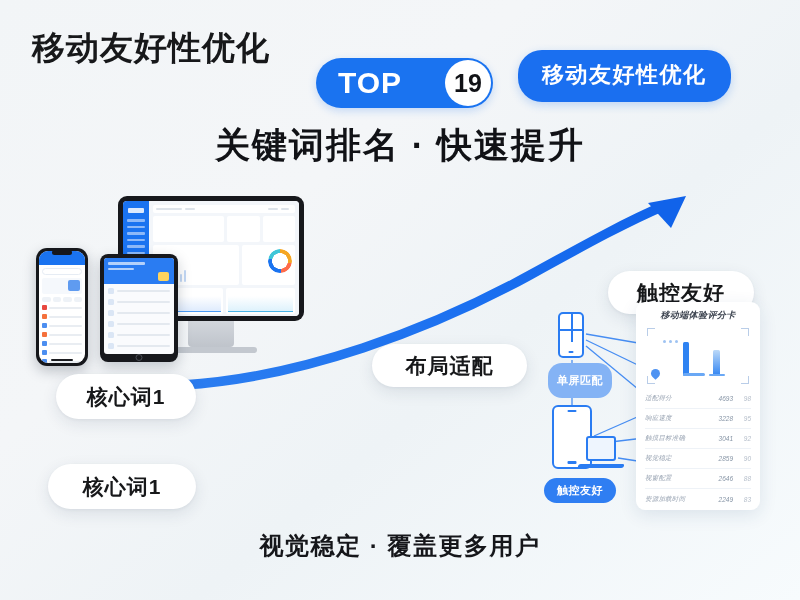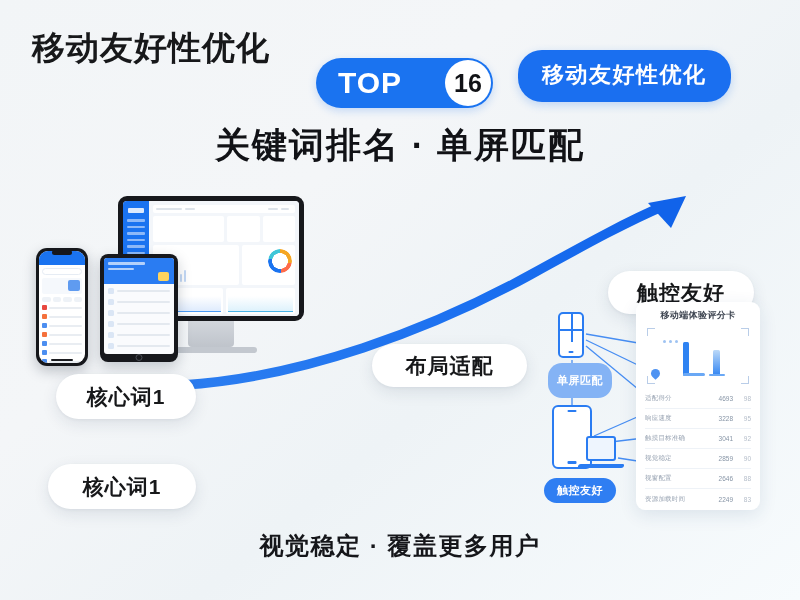--- a/index.html
+++ b/index.html
@@ -219,7 +219,7 @@
 
   <div class="top-badge">
     <span class="tb-word">TOP</span>
-    <span class="tb-num">16</span>
+    <span class="tb-num">19</span>
   </div>
 
   <div class="hdr-pill">移动友好性优化</div>

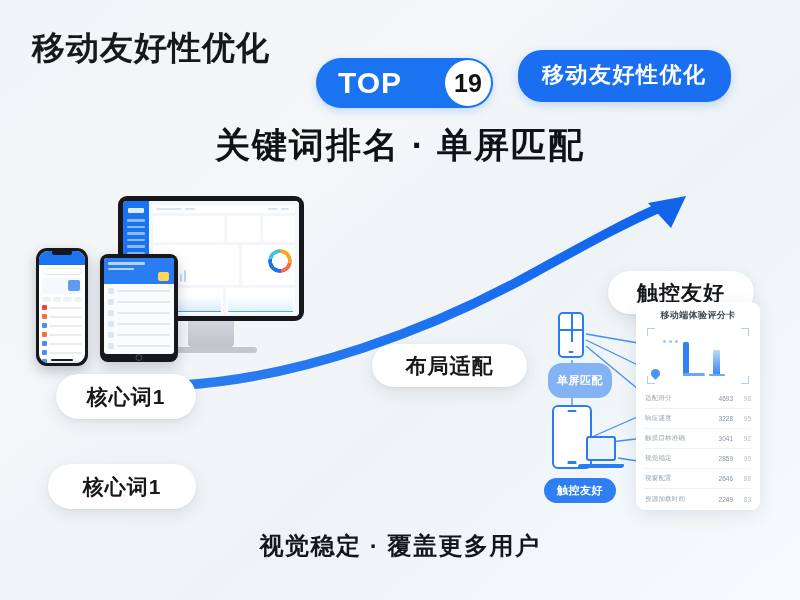--- a/index.html
+++ b/index.html
@@ -224,7 +224,7 @@
 
   <div class="hdr-pill">移动友好性优化</div>
 
-  <div class="hdr-sub">关键词排名 · 单屏匹配</div>
+  <div class="hdr-sub">关键词排名 · 快速提升</div>
 
   <svg class="arrow-svg" viewBox="0 0 800 600">
     <defs>

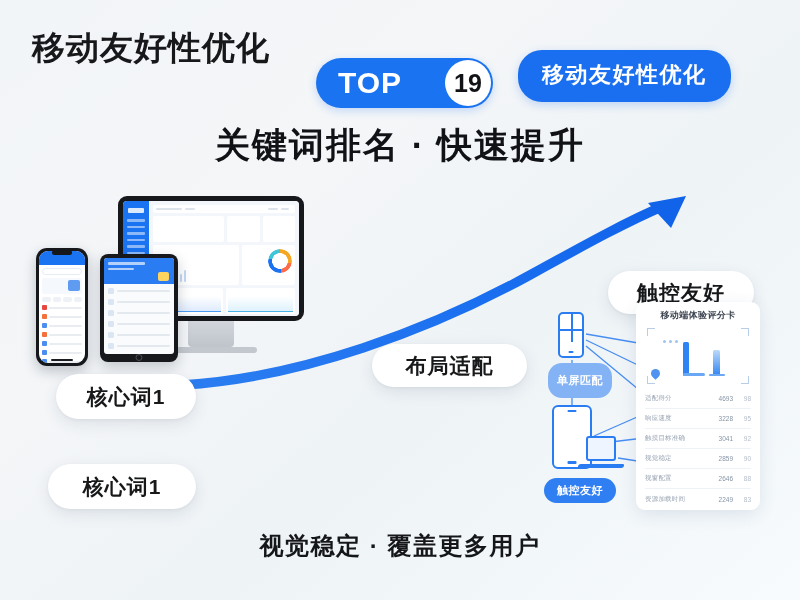--- a/index.html
+++ b/index.html
@@ -179,6 +179,7 @@
     background: #ffffff; border-radius: 9px;
     box-shadow: 0 5px 18px rgba(30,60,110,.11);
     padding: 7px 9px;
+    font-style: italic;
   }
   .sc-title { font-size: 9px; font-weight: 700; color: #3d4characters; }
   .sc-title { font-size: 9px; font-weight: 700; color: #3d4450; text-align: center; letter-spacing: .4px; }

